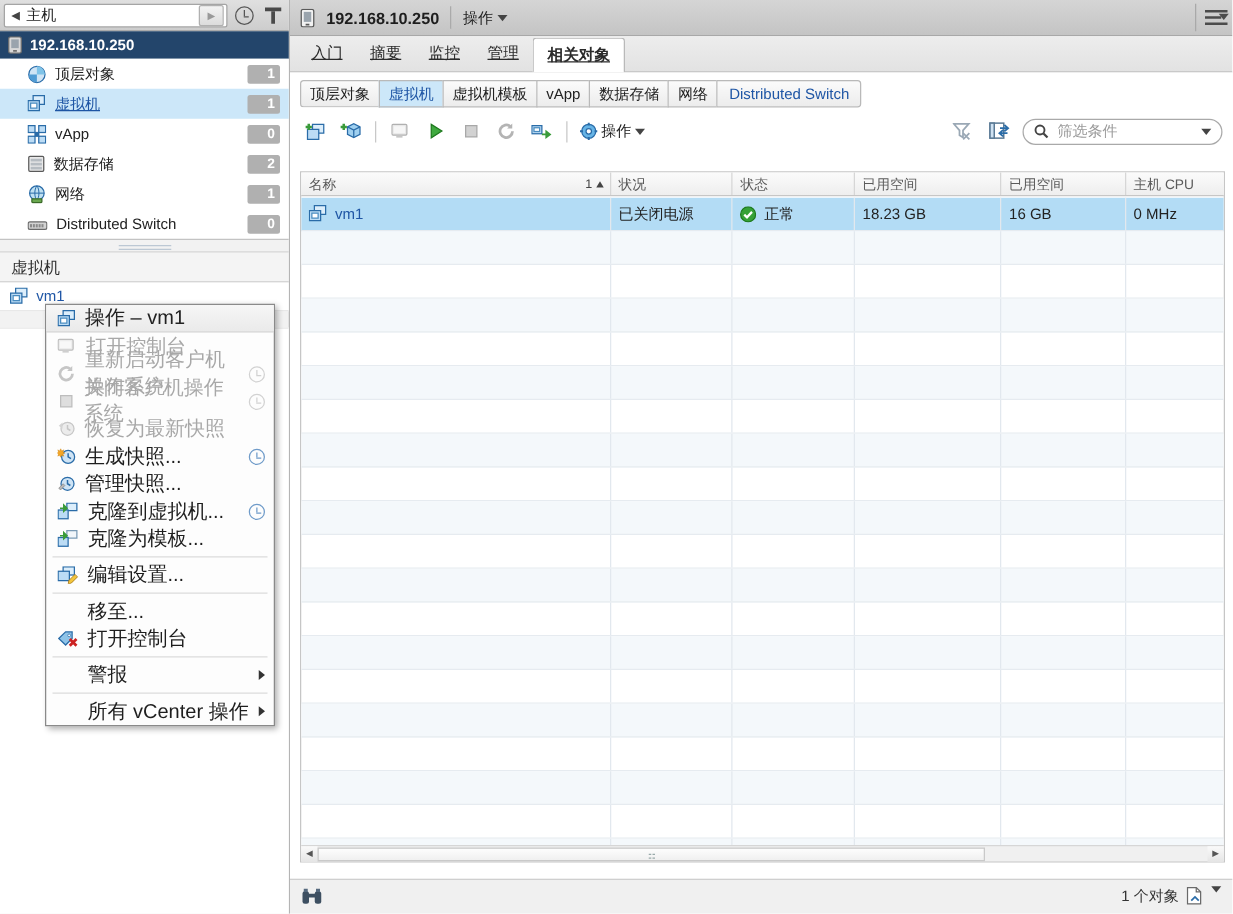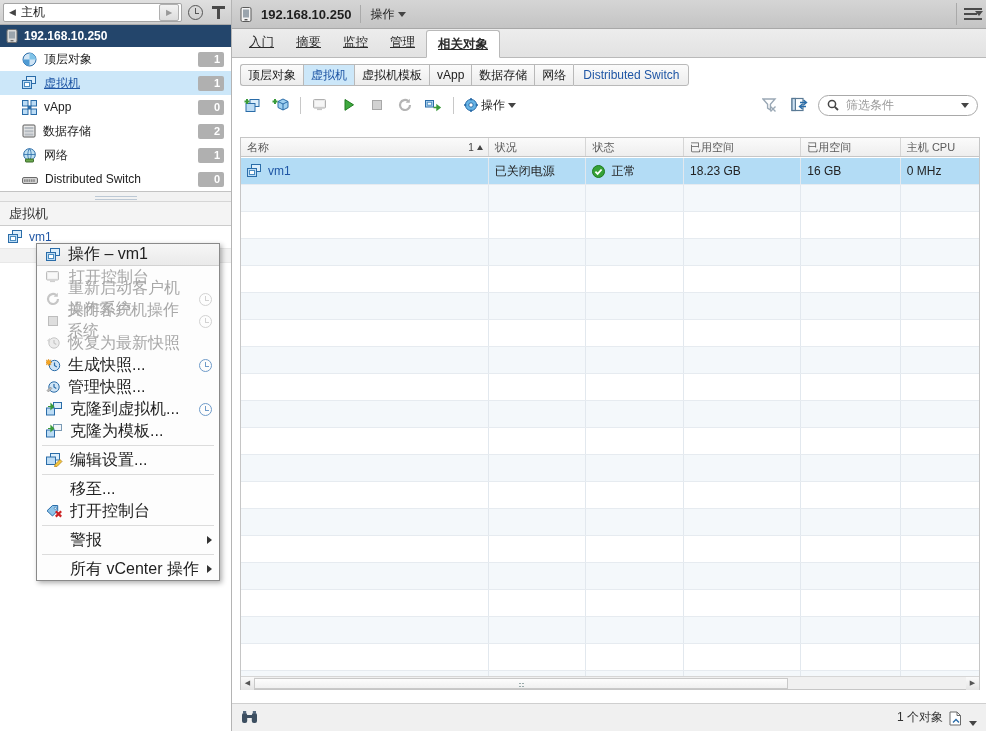--- a/index.html
+++ b/index.html
@@ -158,7 +158,7 @@
   .hs-grip i{position:absolute;width:1.5px;height:1.5px;background:#9aa;}
 
   .statusbar{position:absolute;left:0;right:0;bottom:0;height:28px;background:#f0f0f0;border-top:1px solid #cfcfcf;display:flex;align-items:center;padding:0 9px;}
-  .sb-right{margin-left:auto;display:flex;align-items:flex-end;gap:6px;font-size:12px;color:#333;}
+  .sb-right{margin-left:auto;display:flex;align-items:flex-start;gap:6px;font-size:12px;color:#333;}
 
   
   #ctxmenu {

